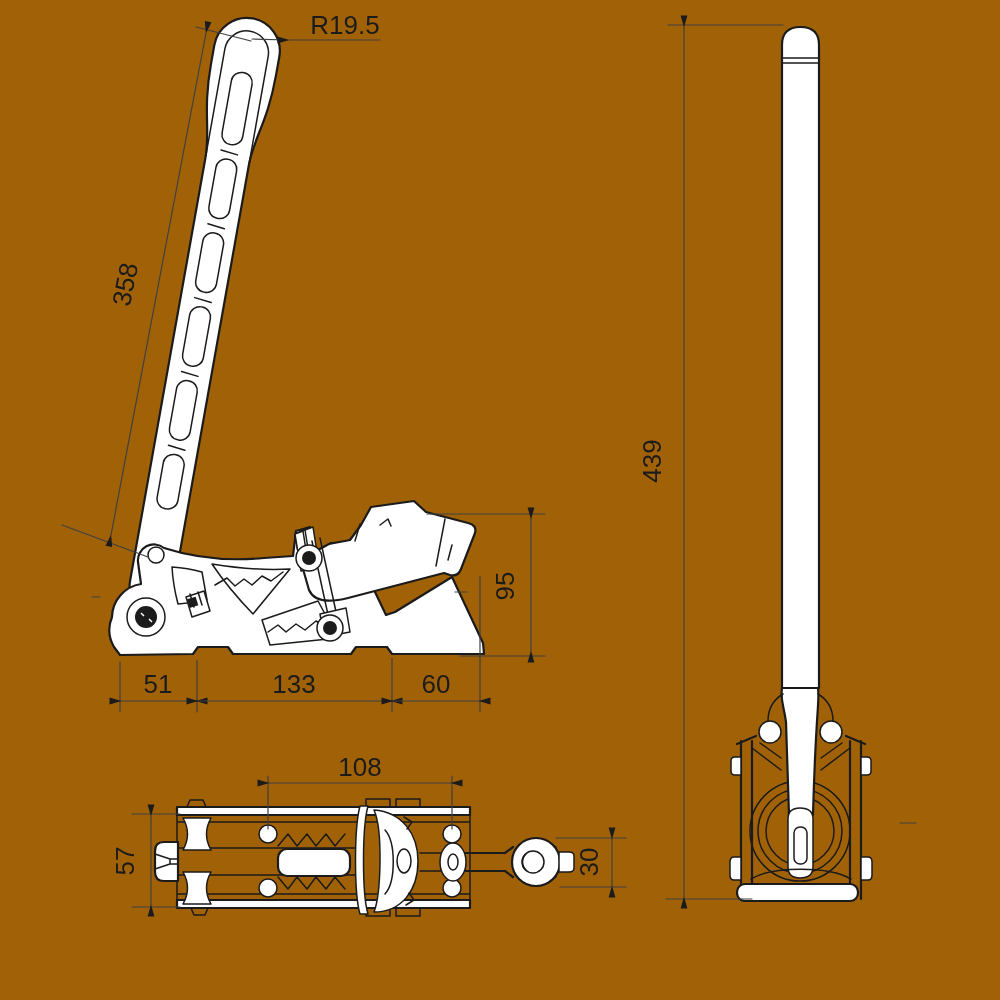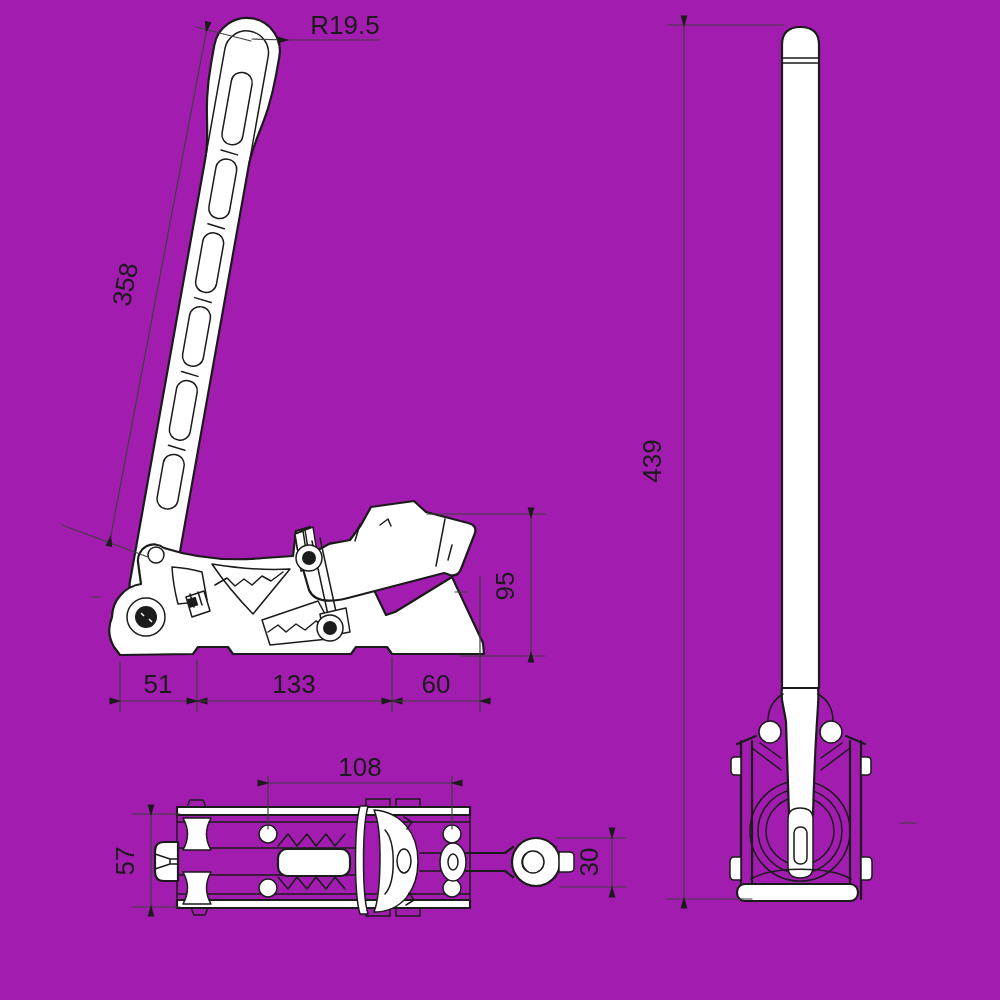--- a/index.html
+++ b/index.html
@@ -3,7 +3,7 @@
 <meta charset="utf-8">
 <style>
   html,body{margin:0;padding:0;background:#fff;}
-  .canvas-wrap{width:1000px;height:1000px;background:#a21caf;position:relative;overflow:hidden;}
+  .canvas-wrap{width:1000px;height:1000px;background:#a16207;position:relative;overflow:hidden;}
   svg{display:block;}
   .ln{fill:none;stroke:#1b1b1b;stroke-width:2.2;stroke-linecap:round;stroke-linejoin:round;}
   .ln2{fill:none;stroke:#1b1b1b;stroke-width:1.5;stroke-linecap:round;stroke-linejoin:round;}

